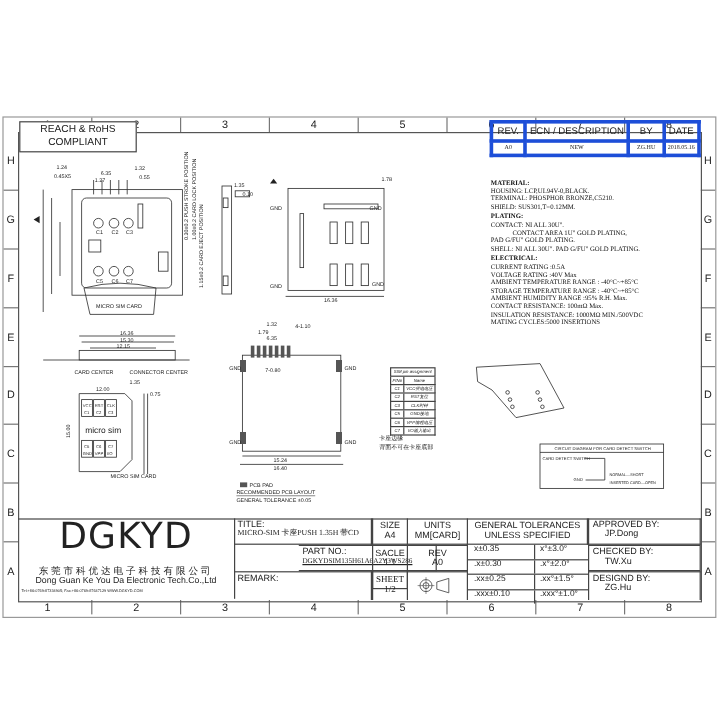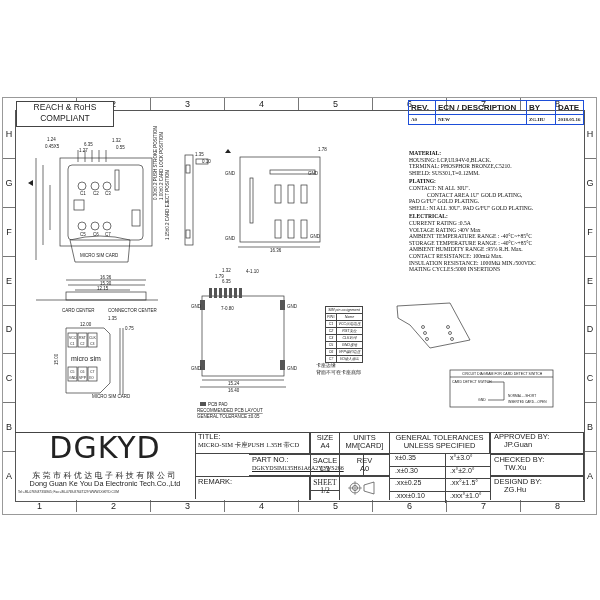--- a/index.html
+++ b/index.html
@@ -15,7 +15,7 @@
   .zone-col div:last-child{border-bottom:none;}
   .reach{left:16px;top:101px;width:96px;height:24px;border:1px solid #444;font-size:8.5px;line-height:11px;text-align:center;background:#fff;}
   .rev-table{left:408px;top:100px;width:176px;border-collapse:collapse;font-size:7.5px;}
-  .rev-table td{border:1px solid #1d4ed8;text-align:left;padding:0 2px;font-weight:bold;}
+  .rev-table td{border:3px solid #1d4ed8;text-align:center;padding:0 2px;}
   .rev-table tr.h td{height:13px;font-size:8px;}
   .rev-table tr.d td{height:9px;font-size:5px;font-family:"Liberation Serif",serif;}
   .spec{left:409px;top:150px;width:175px;font-family:"Liberation Serif",serif;font-size:5.6px;line-height:6.6px;color:#111;}

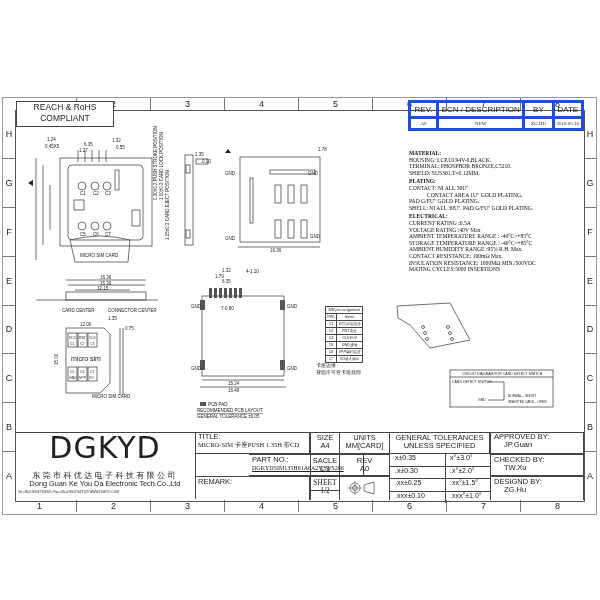--- a/index.html
+++ b/index.html
@@ -413,7 +413,7 @@
 
 <div class="tcell lbl" style="left:490px;top:432px;width:94px;height:22px;border-top:none;">
   <div>APPROVED BY:</div>
-  <div style="padding-left:10px">JP.Guan</div>
+  <div style="padding-left:10px">JP.Dong</div>
 </div>
 <div class="tcell lbl" style="left:490px;top:454px;width:94px;height:22px;">
   <div>CHECKED BY:</div>

